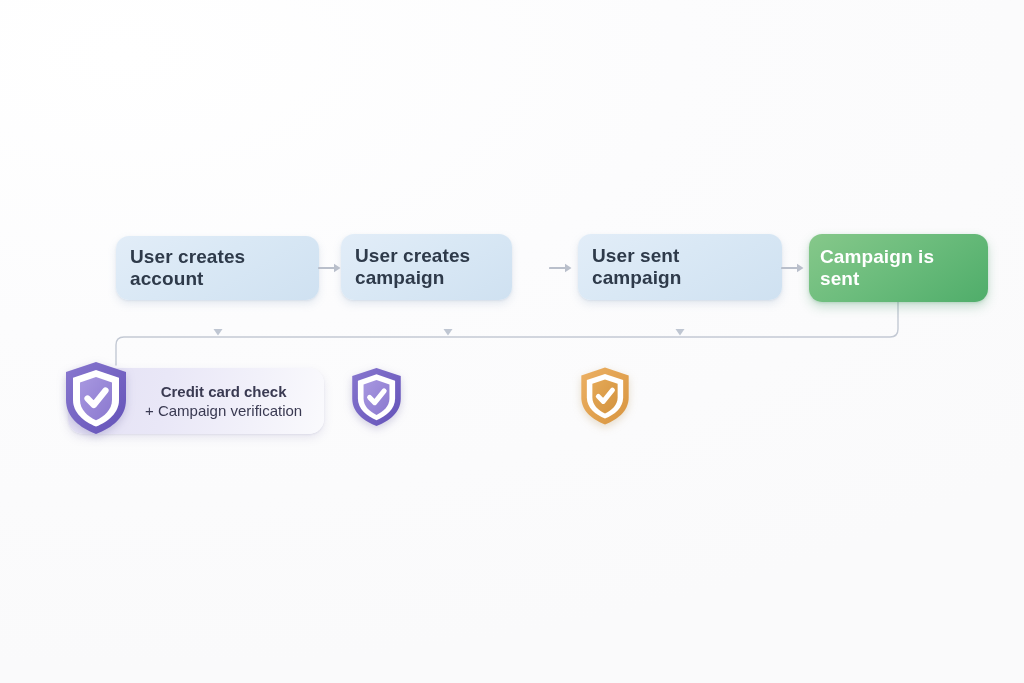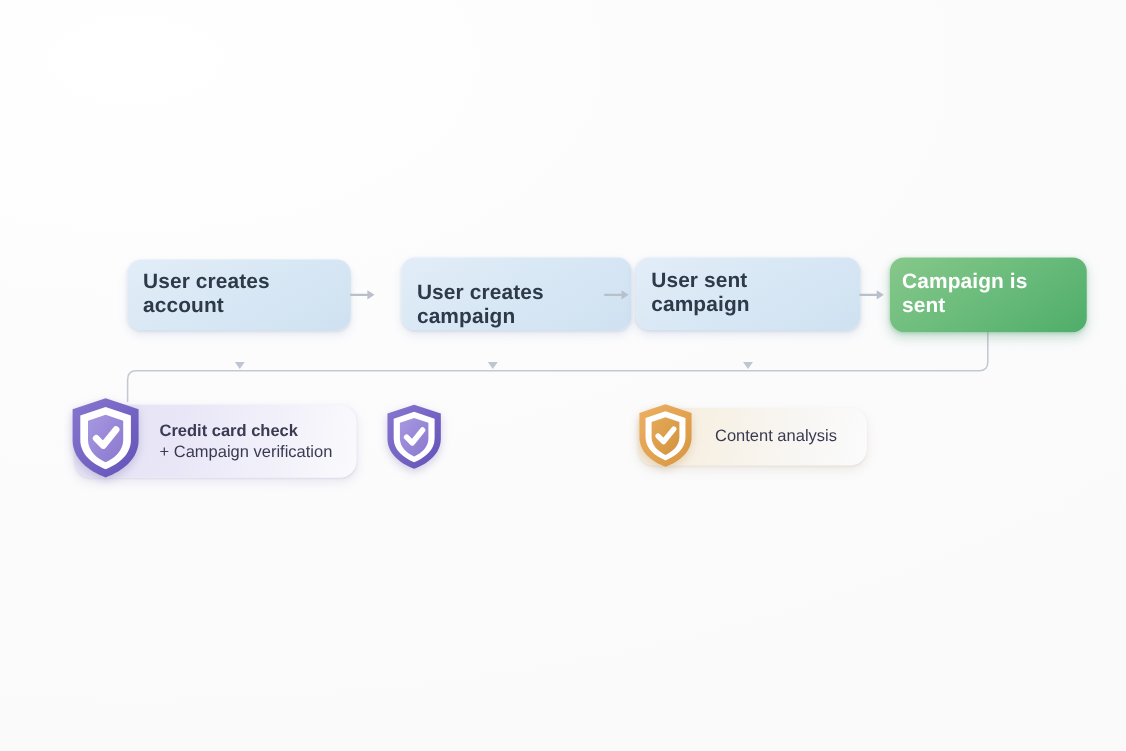--- a/index.html
+++ b/index.html
@@ -60,7 +60,7 @@
     padding-left: 11px;
   }
   #box1 { left: 116px; top: 236px; width: 203px; height: 64px; }
-  #box2 { left: 365px; top: 234px; width: 209px; height: 66px; align-items: flex-end; }
+  #box2 { left: 341px; top: 234px; width: 171px; height: 66px; }
   #box3 { left: 578px; top: 234px; width: 204px; height: 66px; }
   #box4 { left: 809px; top: 234px; width: 179px; height: 68px; }
 

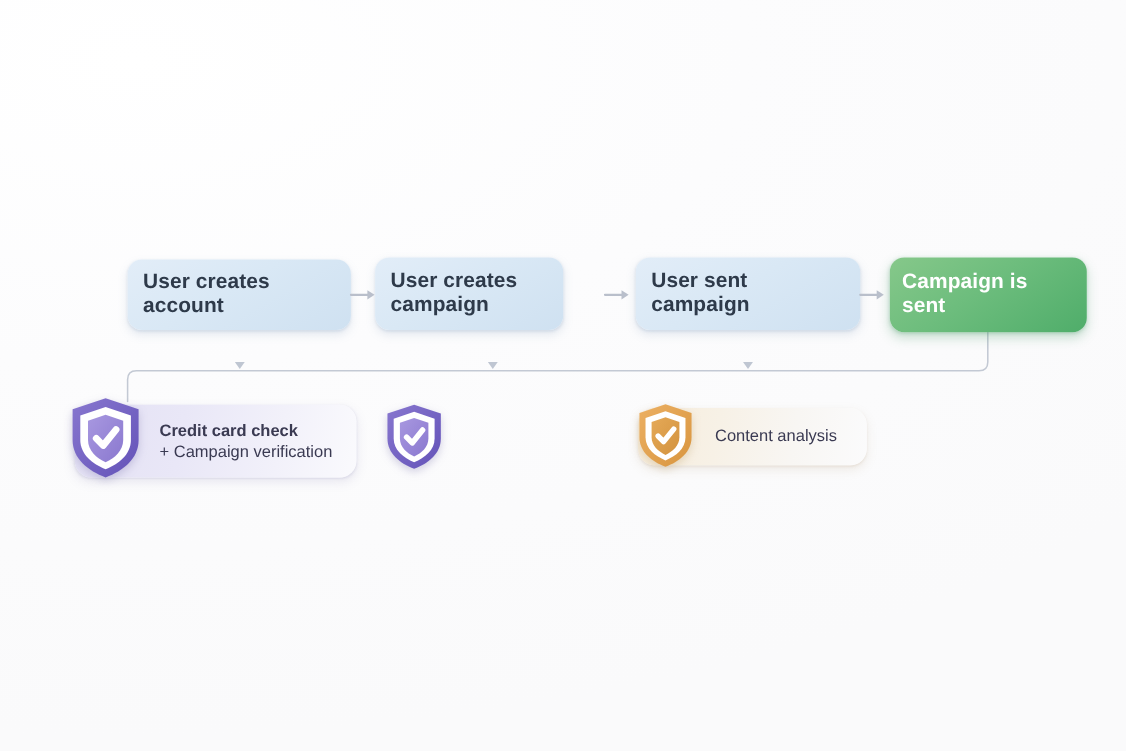--- a/index.html
+++ b/index.html
@@ -84,6 +84,7 @@
     box-sizing: border-box;
     display: flex;
     align-items: center;
+    text-align: center;
   }
   .scard .txt {
     position: relative;

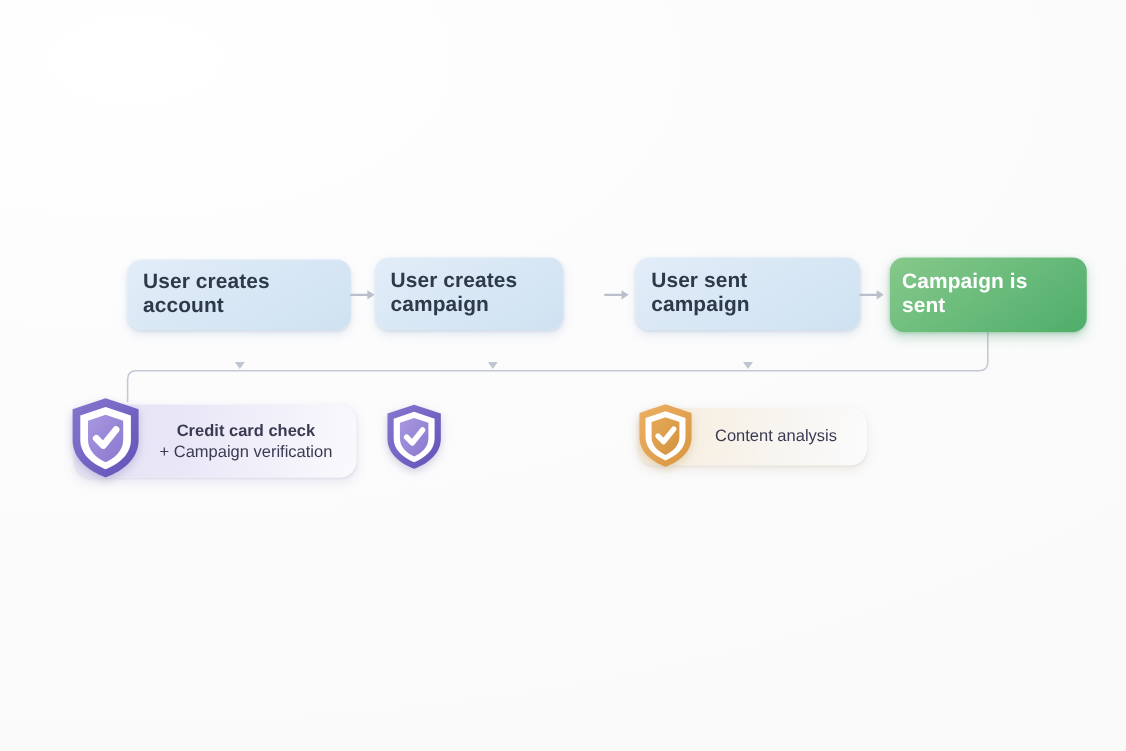--- a/index.html
+++ b/index.html
@@ -184,11 +184,6 @@
   </div>
 
 
-  <div class="scard" id="card3">
-    <div class="txt">
-      <div class="ln-reg">Content analysis</div>
-    </div>
-  </div>
 
   <svg class="shield" id="shield1" viewBox="0 0 68 76">
     <defs>

